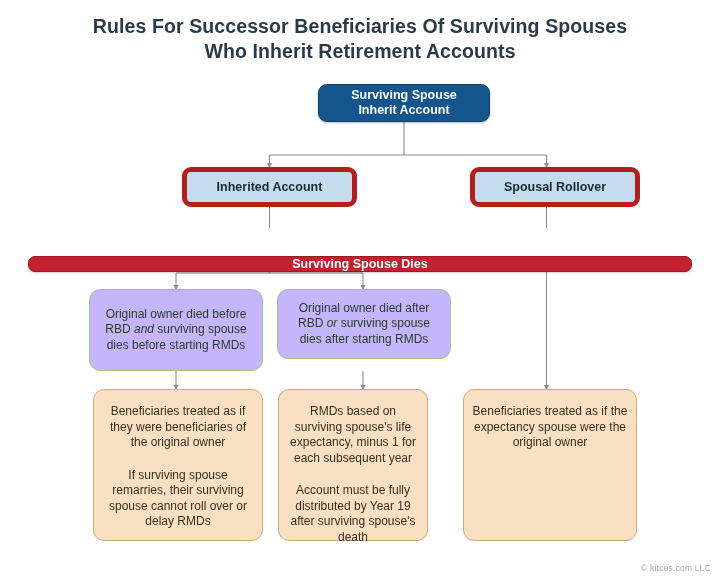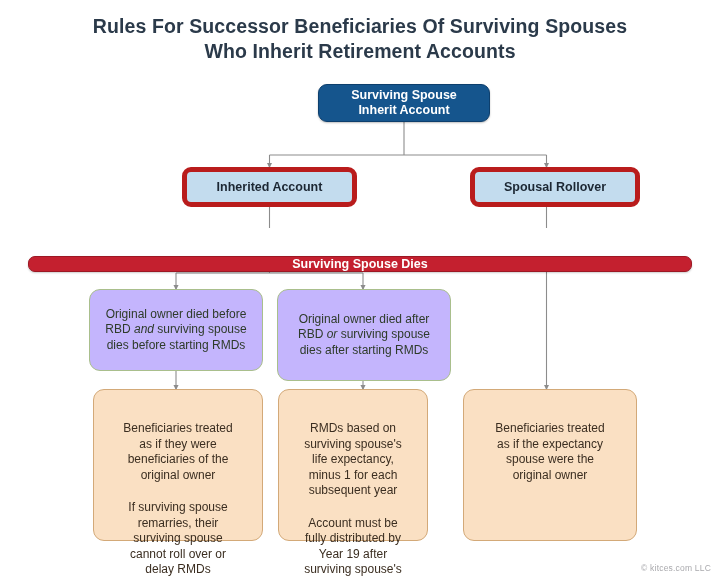--- a/index.html
+++ b/index.html
@@ -183,7 +183,7 @@
     </div>
   </div>
 
-  <div class="node node-green" style="left:277px; top:289px; width:174px; height:92px;">
+  <div class="node node-green" style="left:277px; top:289px; width:174px; height:70px;">
     <div class="node-inner">
       <span>Original owner died after RBD </span><span class="em">or</span><span> surviving spouse dies after starting RMDs</span>
     </div>

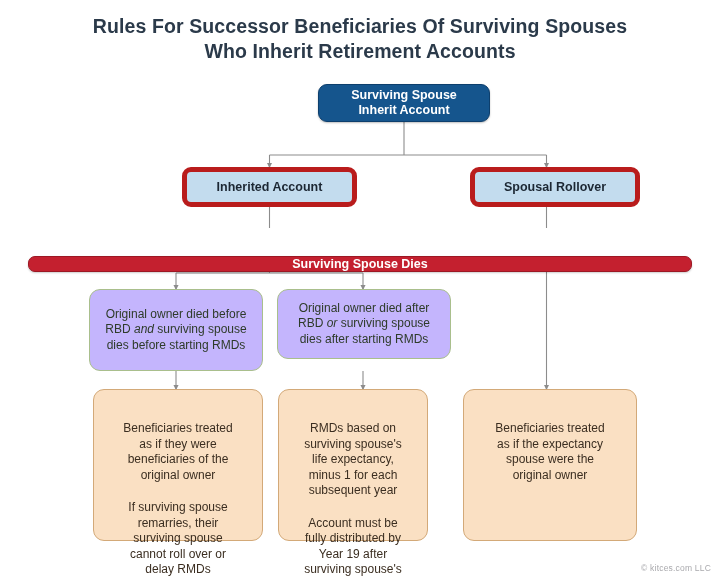--- a/index.html
+++ b/index.html
@@ -107,7 +107,7 @@
     box-sizing: border-box;
   }
 
-  .para { margin: 17px; }
+  .para { margin: 0; }
   .para + .para { margin-top: 17px; }
   .em { font-style: italic; }
 

